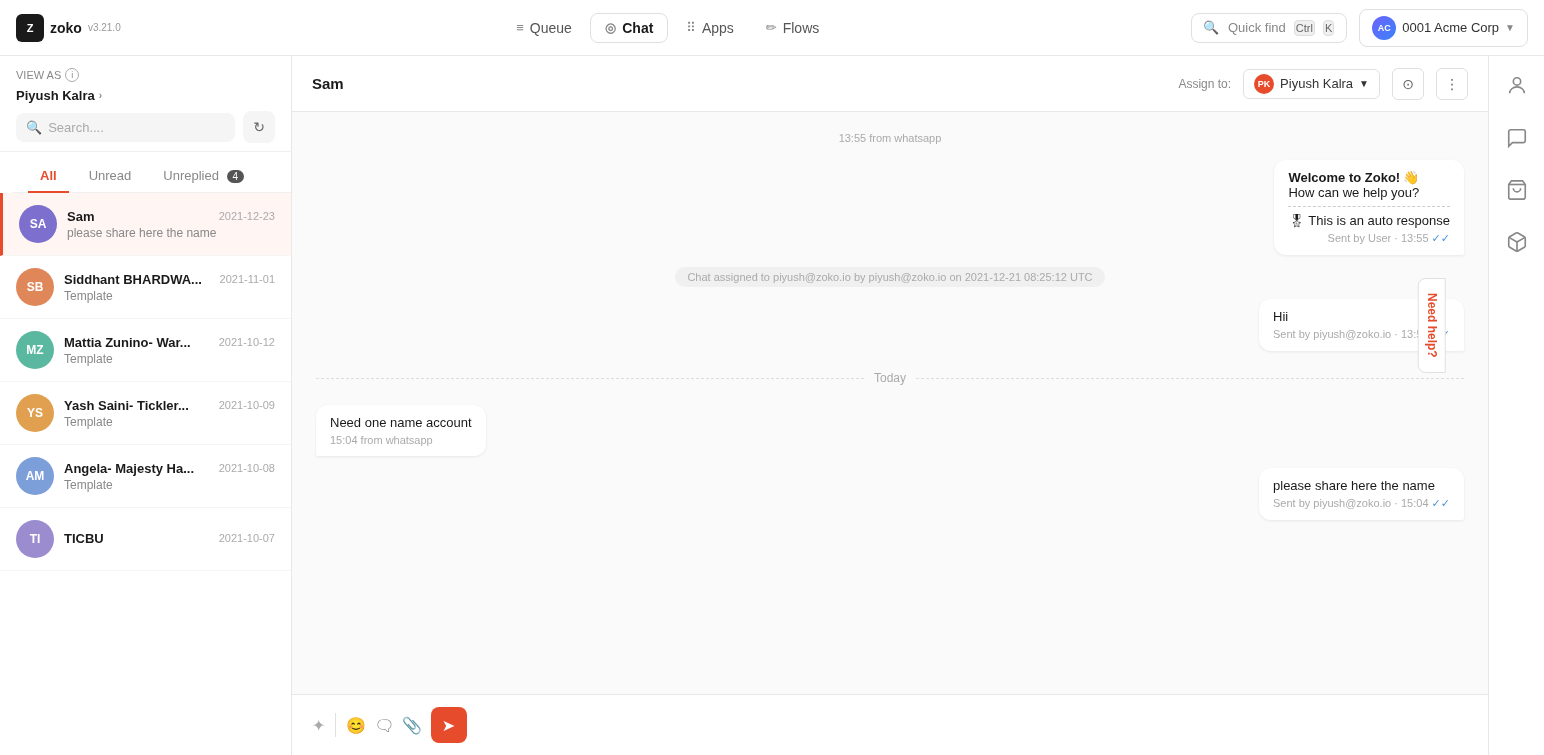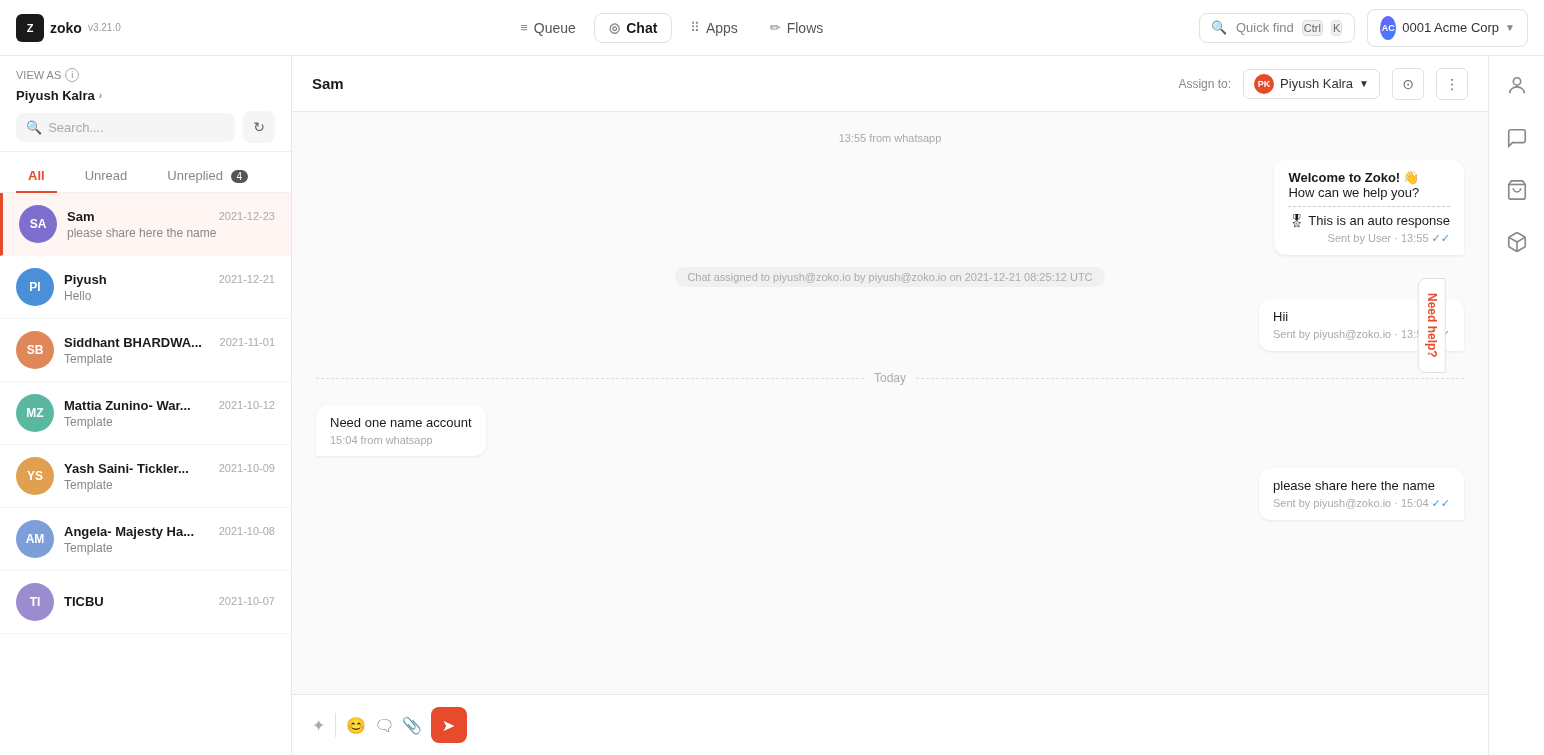--- a/index.html
+++ b/index.html
@@ -77,7 +77,7 @@
       margin-left: 8px;
     }
     .account-avatar {
-      width: 16px; height: 24px;
+      width: 24px; height: 24px;
       border-radius: 50%;
       background: linear-gradient(135deg, #6c63ff, #3b82f6);
       display: flex; align-items: center; justify-content: center;

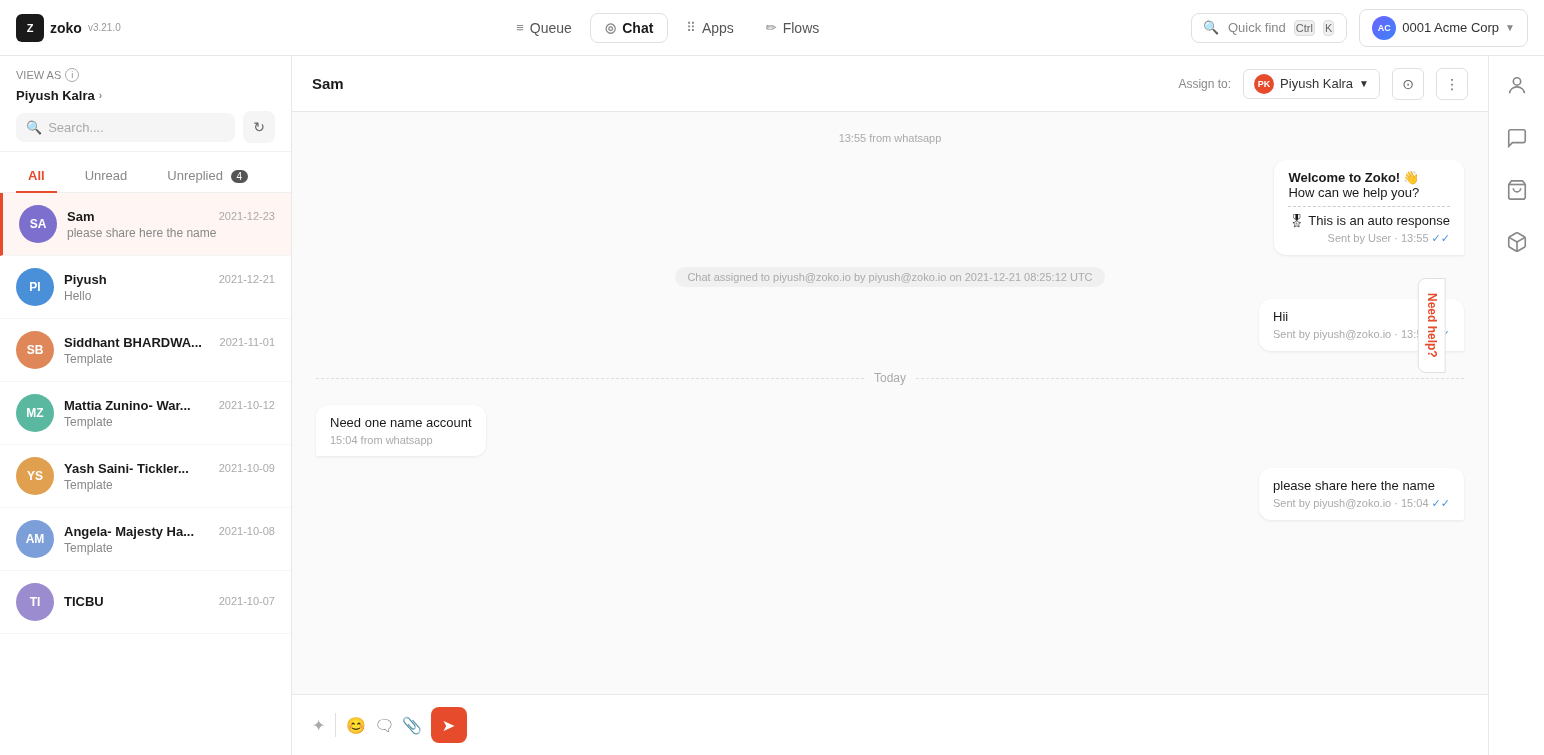--- a/index.html
+++ b/index.html
@@ -135,8 +135,9 @@
     .filter-tabs {
       display: flex; align-items: center;
       padding: 8px 16px 0;
-      gap: 16px;
+      gap: 8px;
       border-bottom: 1px solid #f0f0f0;
+      margin-left: 12px;
     }
     .filter-tab {
       padding: 8px 12px;

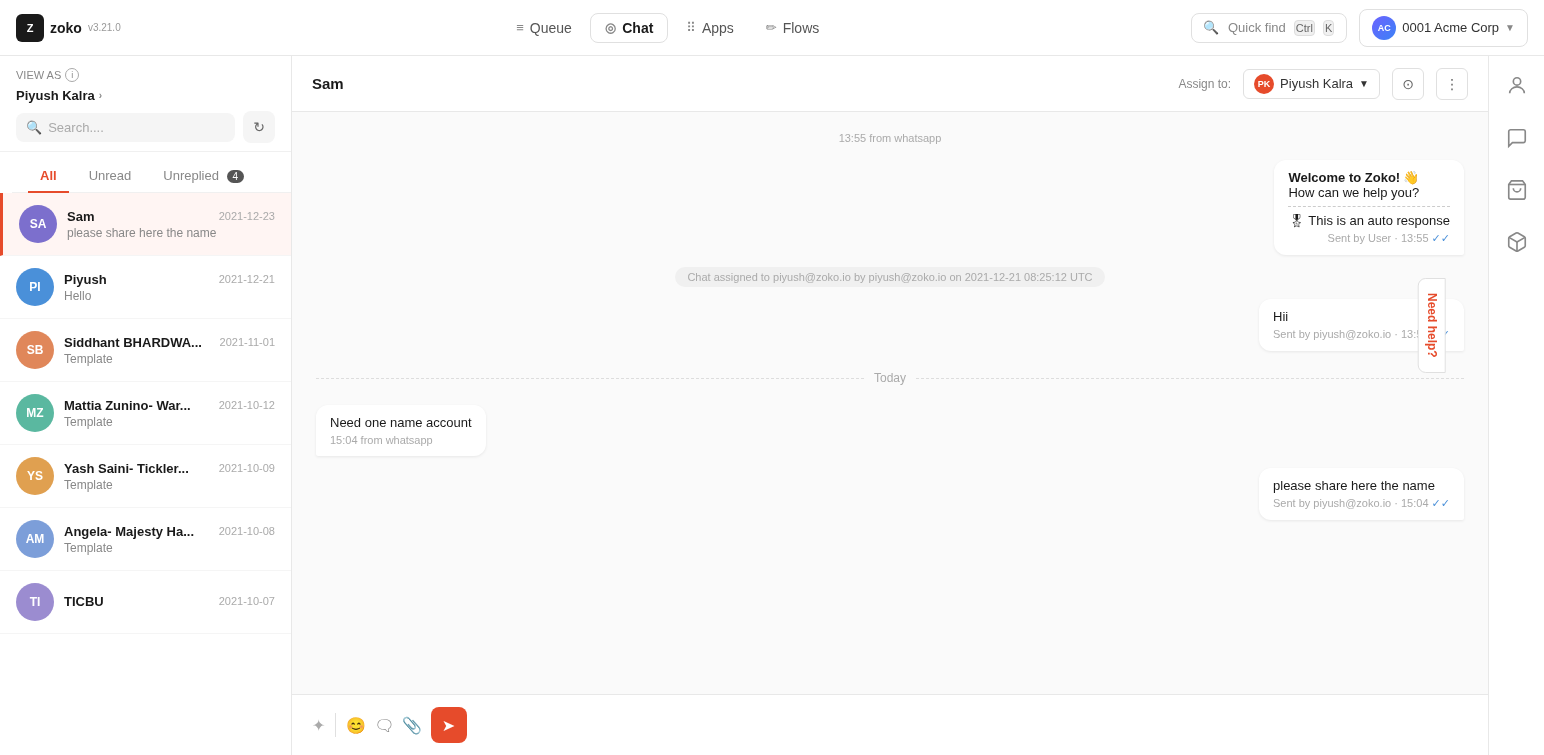--- a/index.html
+++ b/index.html
@@ -425,16 +425,6 @@
       </div>
     </div>
         <div class="chat-item">
-      <div class="chat-avatar avatar-pi">PI</div>
-      <div class="chat-info">
-        <div class="chat-name-row">
-          <span class="chat-name">Piyush</span>
-          <span class="chat-date">2021-12-21</span>
-        </div>
-        <div class="chat-preview">Hello</div>
-      </div>
-    </div>
-        <div class="chat-item">
       <div class="chat-avatar avatar-sb">SB</div>
       <div class="chat-info">
         <div class="chat-name-row">

